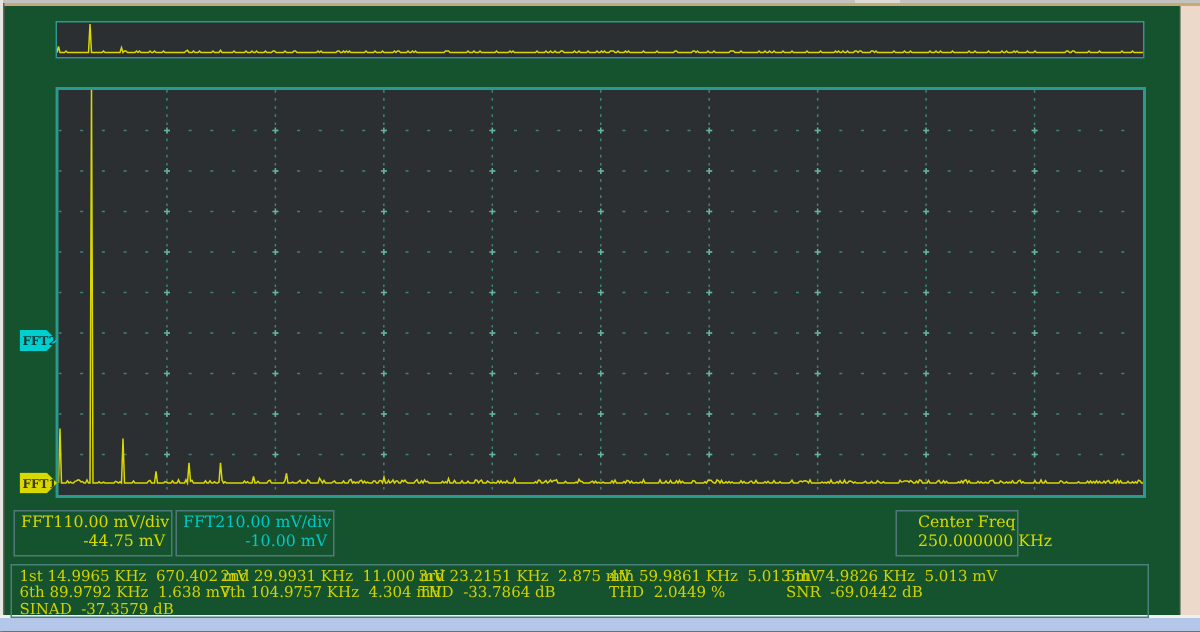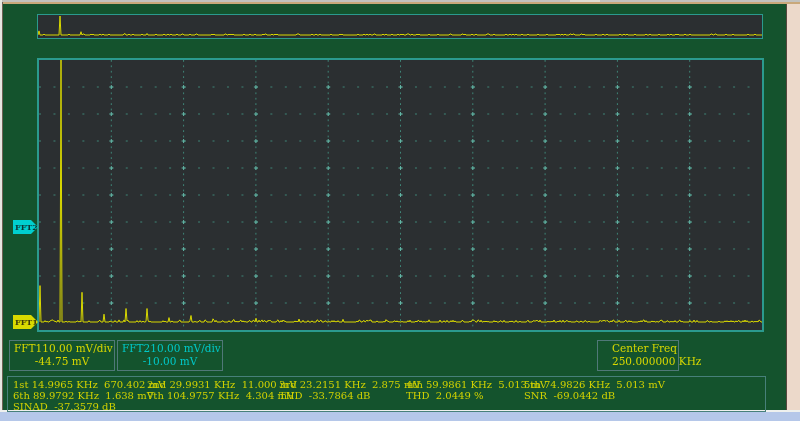--- a/index.html
+++ b/index.html
@@ -51,7 +51,7 @@
     padding:1px 4px; font-size:10.5px; line-height:13px;
   }
   .rbox .l1{display:flex; justify-content:space-between; white-space:pre;}
-  .rbox .l2{text-align:center; white-space:pre;}
+  .rbox .l2{text-align:right; white-space:pre;}
   .box-fft1{left:9px; width:106px; color:#d8d800;}
   .box-fft2{left:117px; width:106px; color:#00c8c8;}
   .box-cf{left:597px; width:82px; color:#d8d800;padding-left:14px;}

